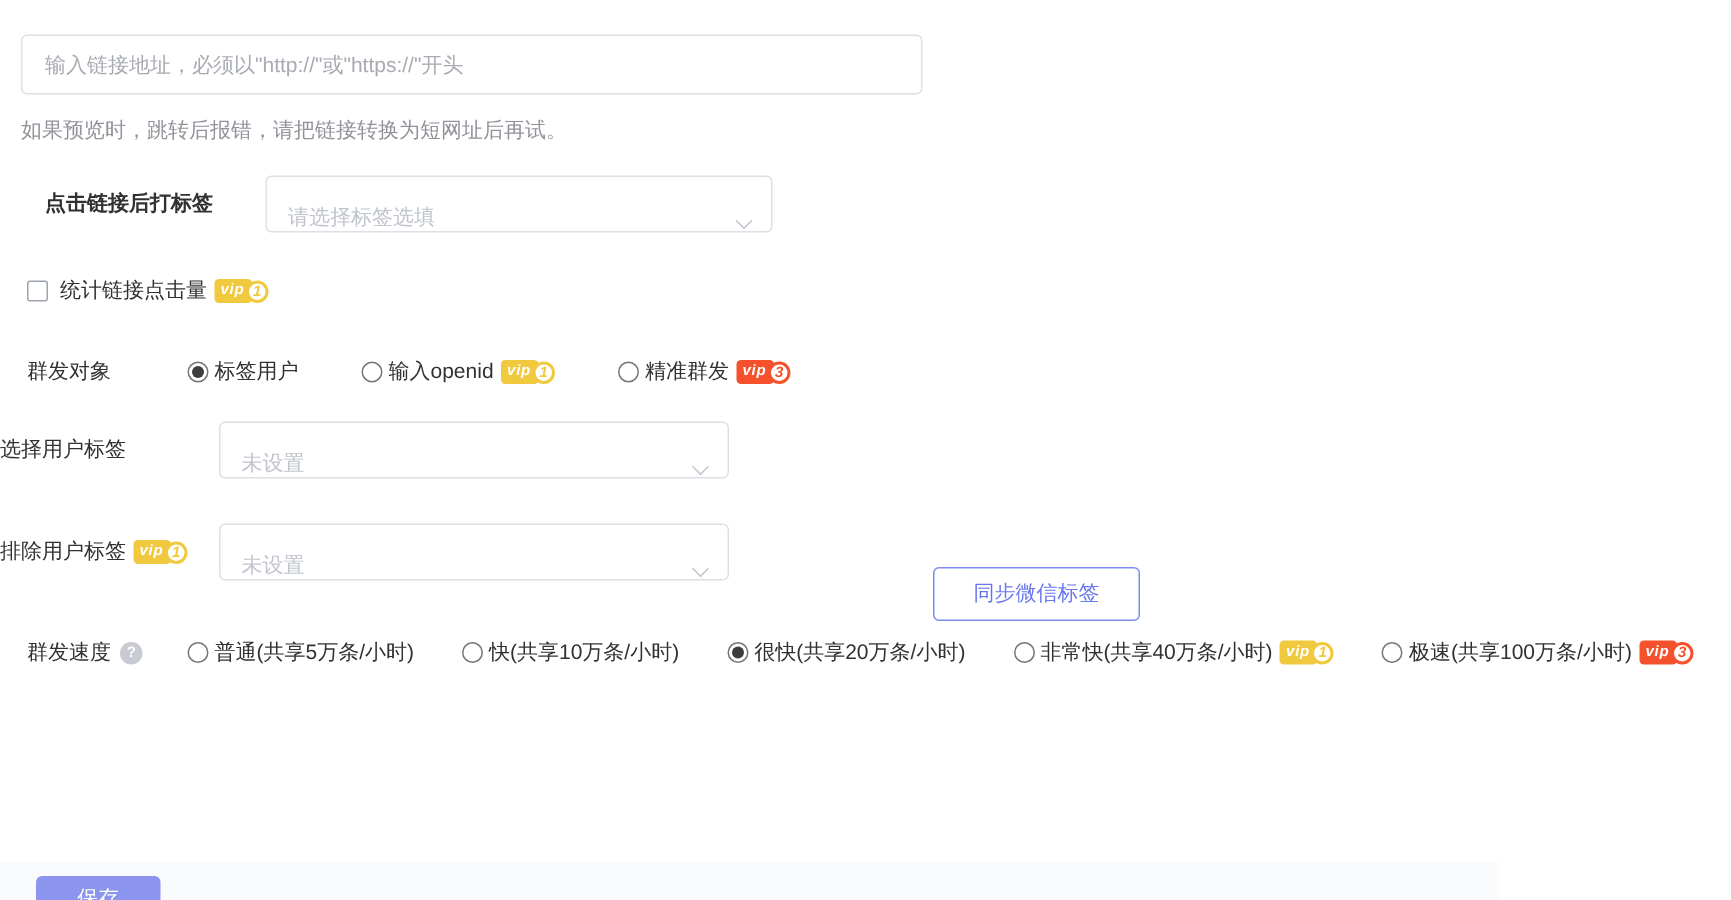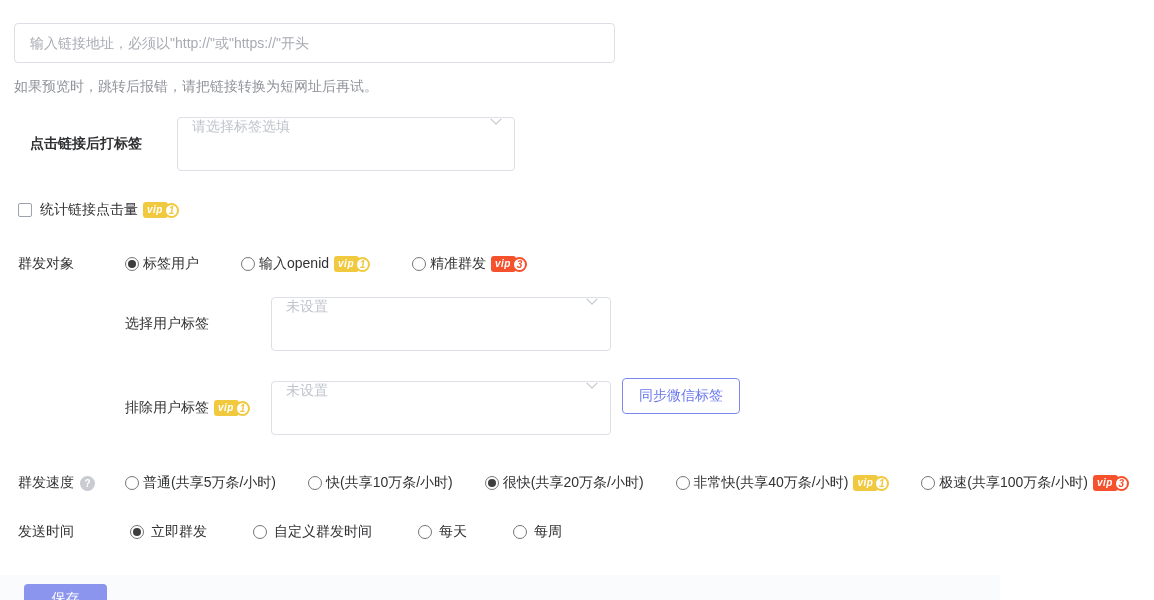--- a/index.html
+++ b/index.html
@@ -67,8 +67,8 @@
 
   
   .select {
-    height: 54px; border: 1px solid #dcdfe6; border-radius: 4px; background: #fff;
-    display: inline-flex; align-items: flex-start; justify-content: space-between;
+    height: 38px; border: 1px solid #dcdfe6; border-radius: 4px; background: #fff;
+    display: inline-flex; align-items: flex-end; justify-content: space-between;
     padding: 0 14px; cursor: pointer; flex: none;
   }
   .select .ph { color: #c0c4cc; }

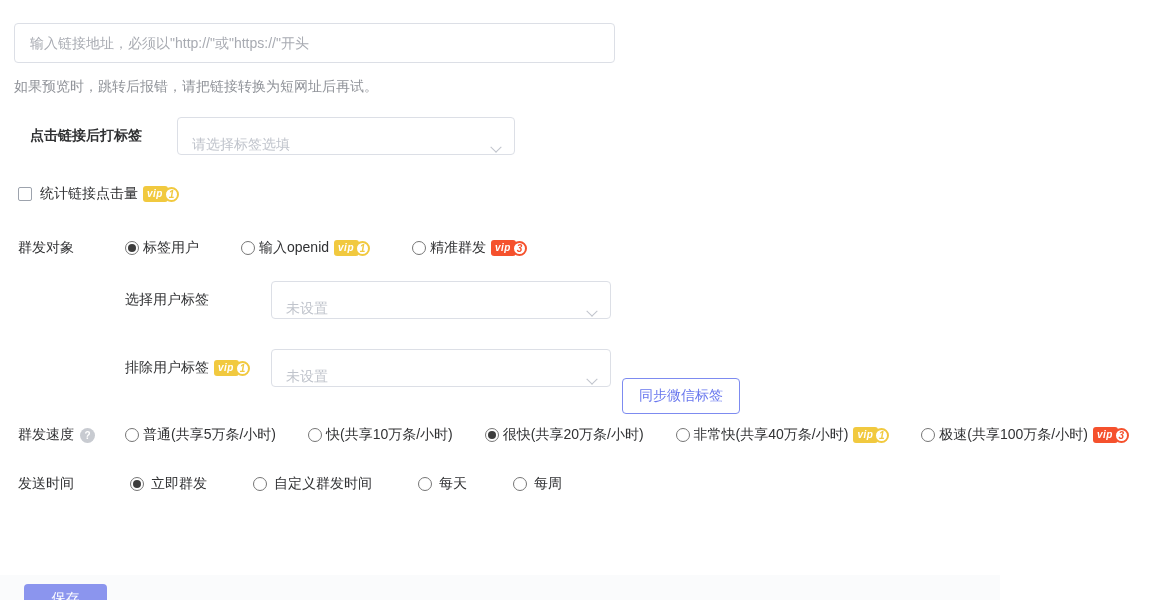--- a/index.html
+++ b/index.html
@@ -105,7 +105,7 @@
   .audience-row .row-label { width: 107px; flex: none; }
   .audience-row .opt { margin-right: 42px; }
 
-  .usertag-row { margin-top: 24px; padding-left: 125px; }
+  .usertag-row { margin-top: 24px; }
   .usertag-row .row-label { width: 146px; flex: none; display: inline-flex; align-items: center; }
   .usertag-row .select { width: 340px; }
 

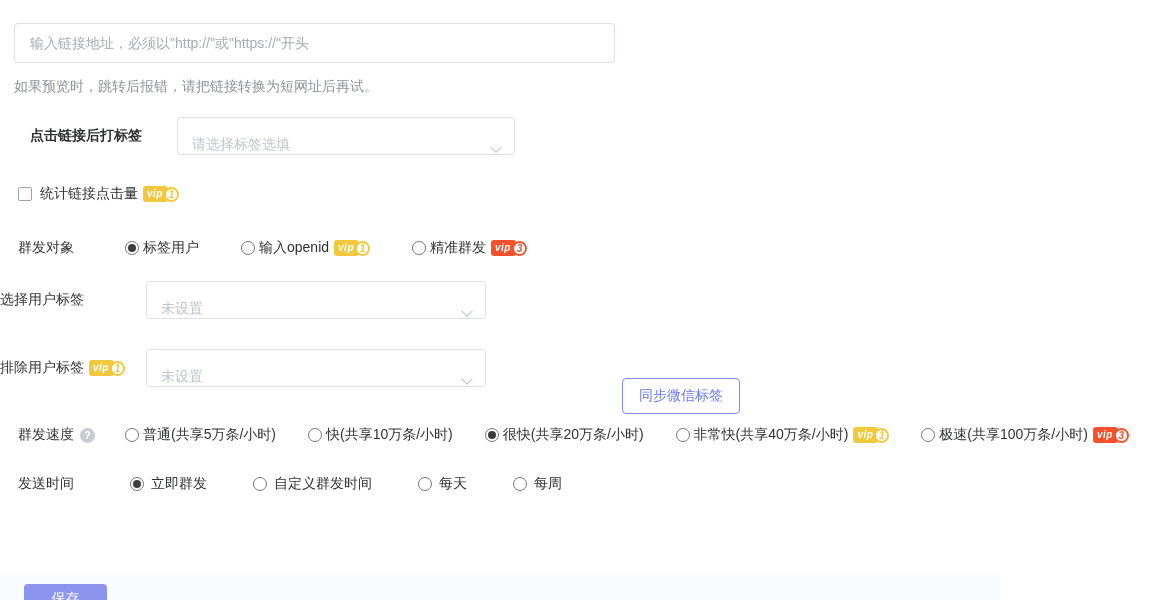--- a/index.html
+++ b/index.html
@@ -112,7 +112,7 @@
   .sync-btn {
     position: absolute; left: 622px; top: 355px;
     border: 1px solid #7d8bf0; color: #6977ee; background: #fff;
-    border-radius: 4px; padding: 8px 16px; font-size: 14px; cursor: pointer;
+    border-radius: 4px; padding: 8px 26px; font-size: 14px; cursor: pointer;
     font-family: "Liberation Sans", "DejaVu Sans", sans-serif;
   }
 

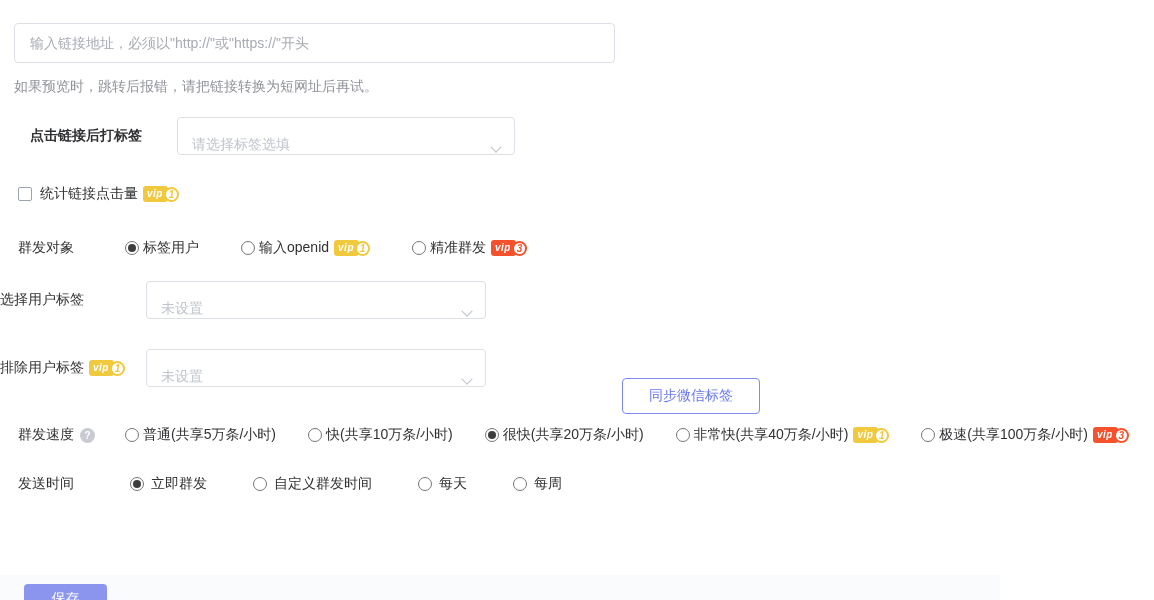--- a/index.html
+++ b/index.html
@@ -256,25 +256,6 @@
     </span>
   </div>
 
-  <div class="row time-row">
-    <span class="row-label">发送时间</span>
-    <span class="opt">
-      <span class="radio checked"></span>
-      <span>立即群发</span>
-    </span>
-    <span class="opt">
-      <span class="radio"></span>
-      <span>自定义群发时间</span>
-    </span>
-    <span class="opt">
-      <span class="radio"></span>
-      <span>每天</span>
-    </span>
-    <span class="opt">
-      <span class="radio"></span>
-      <span>每周</span>
-    </span>
-  </div>
 
   <div class="footer">
     <button class="save-btn">保存</button>

